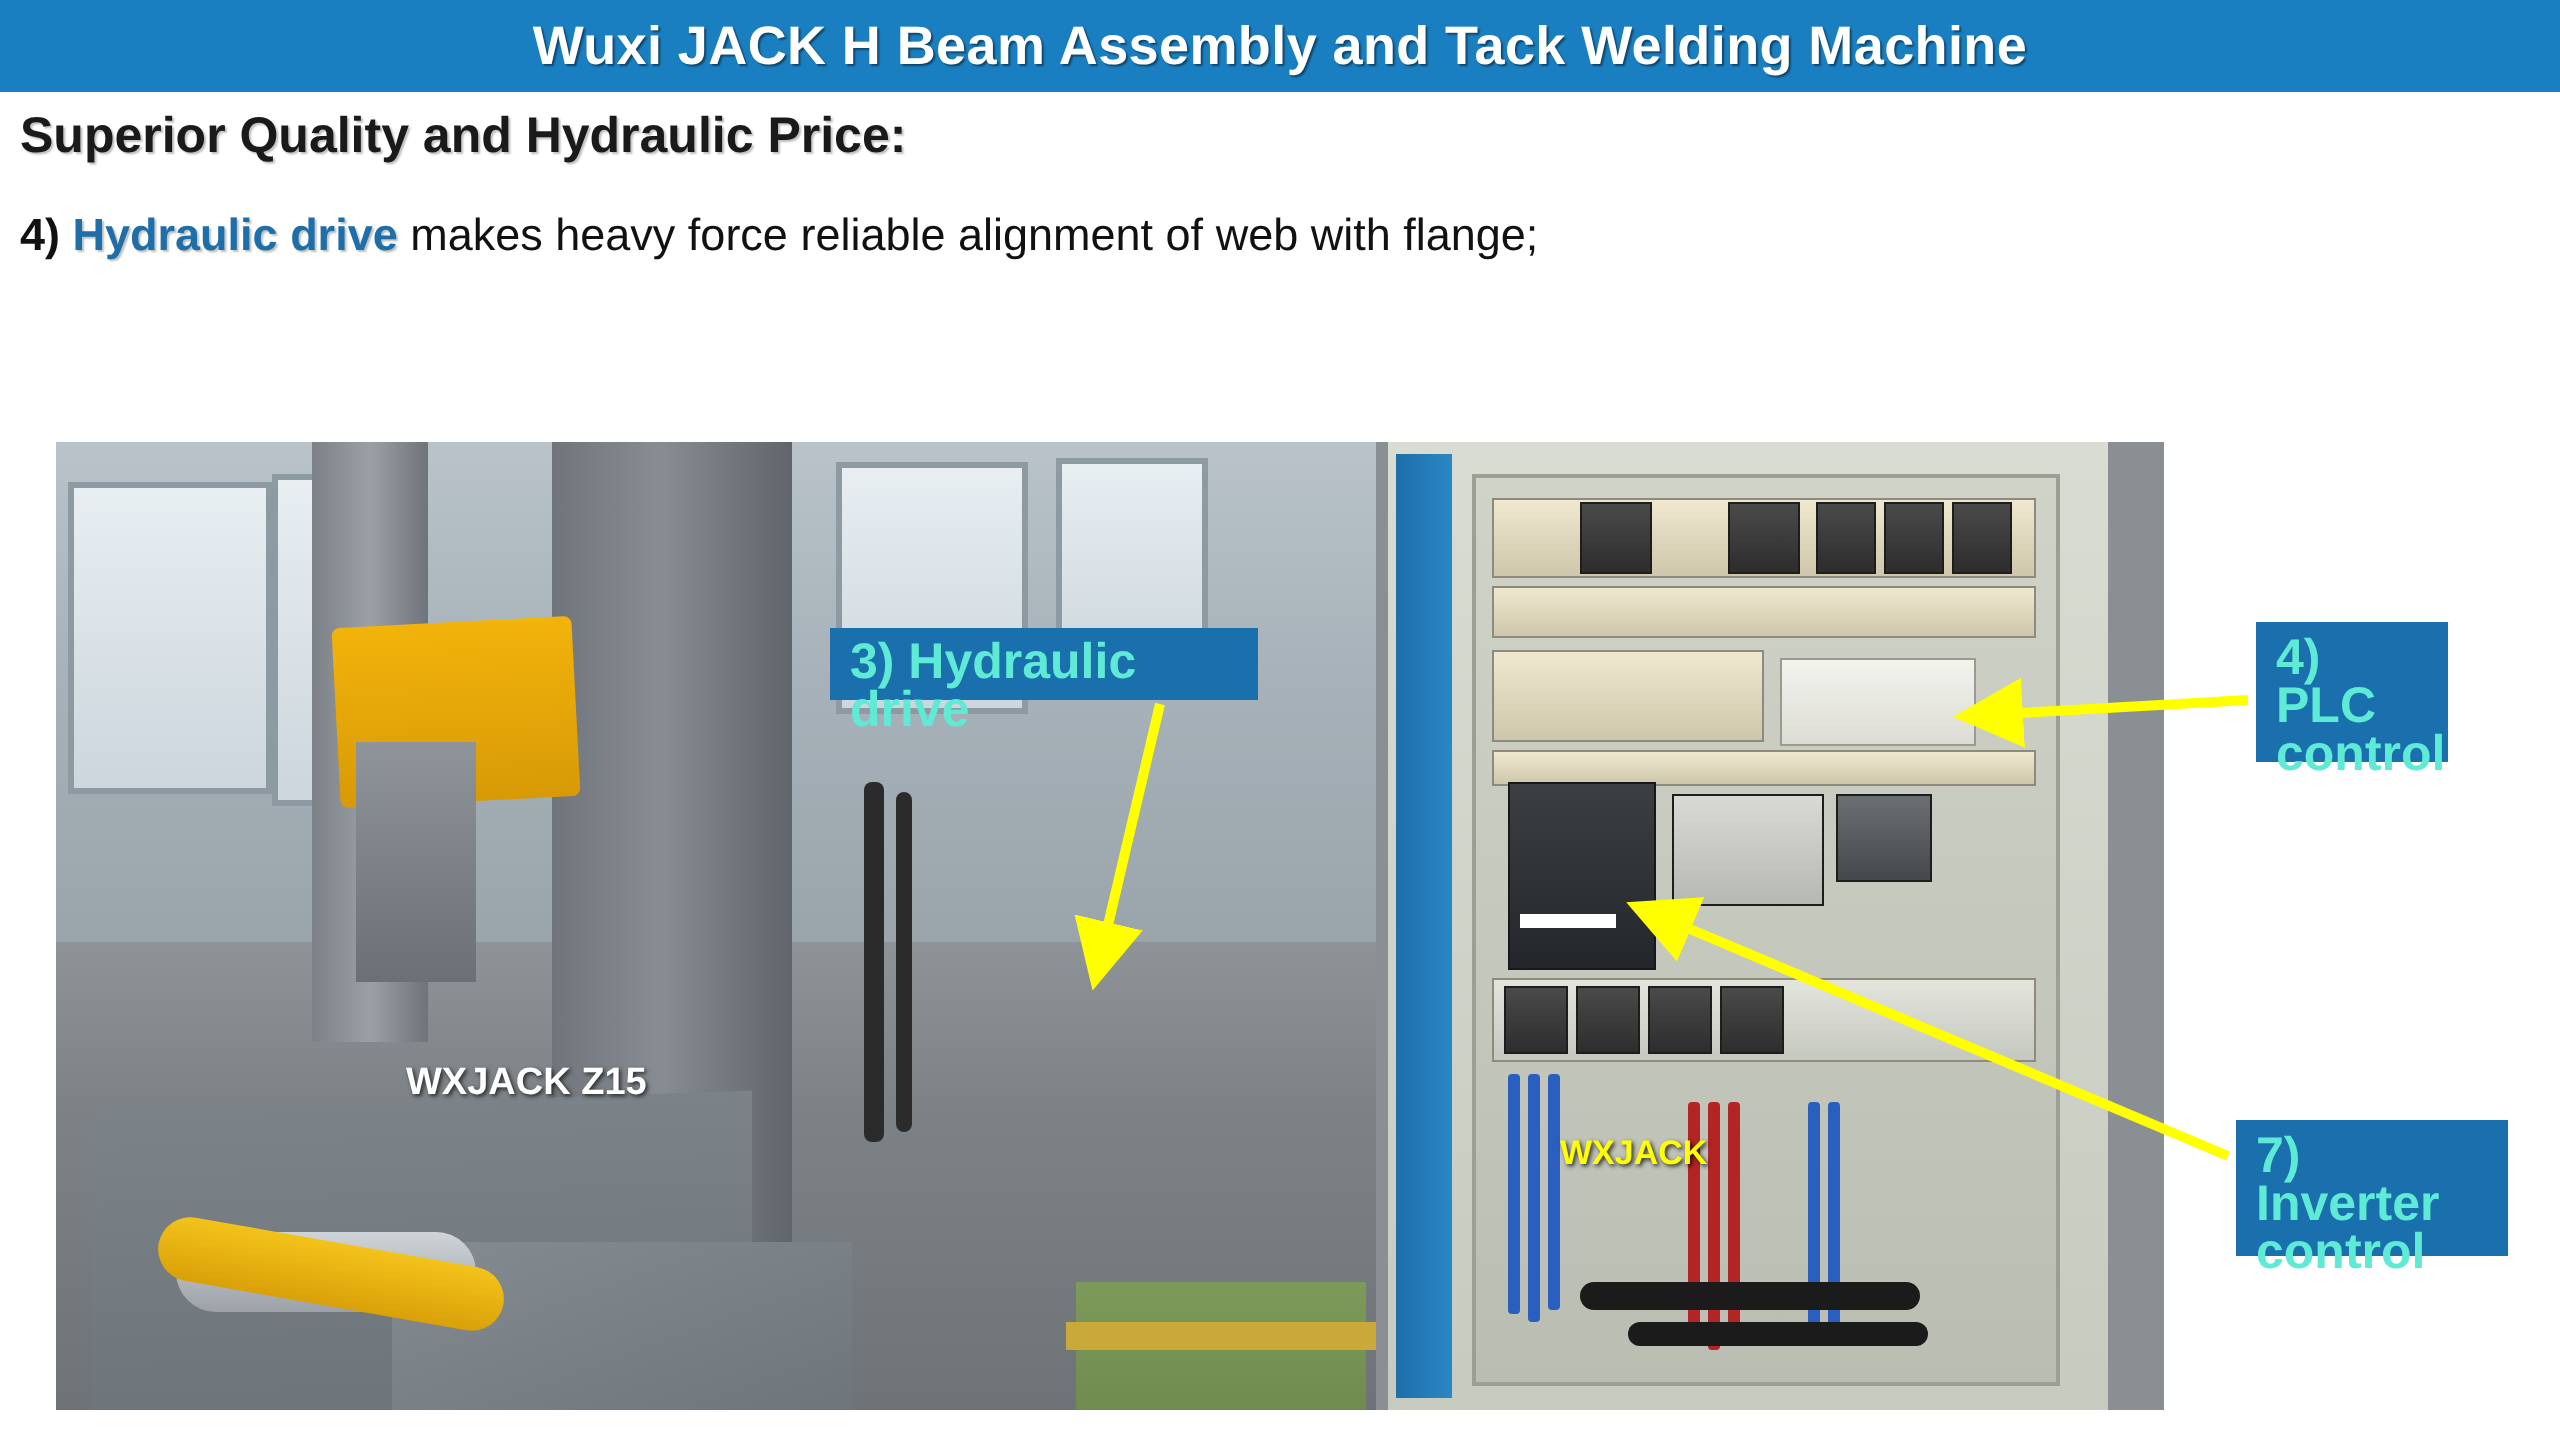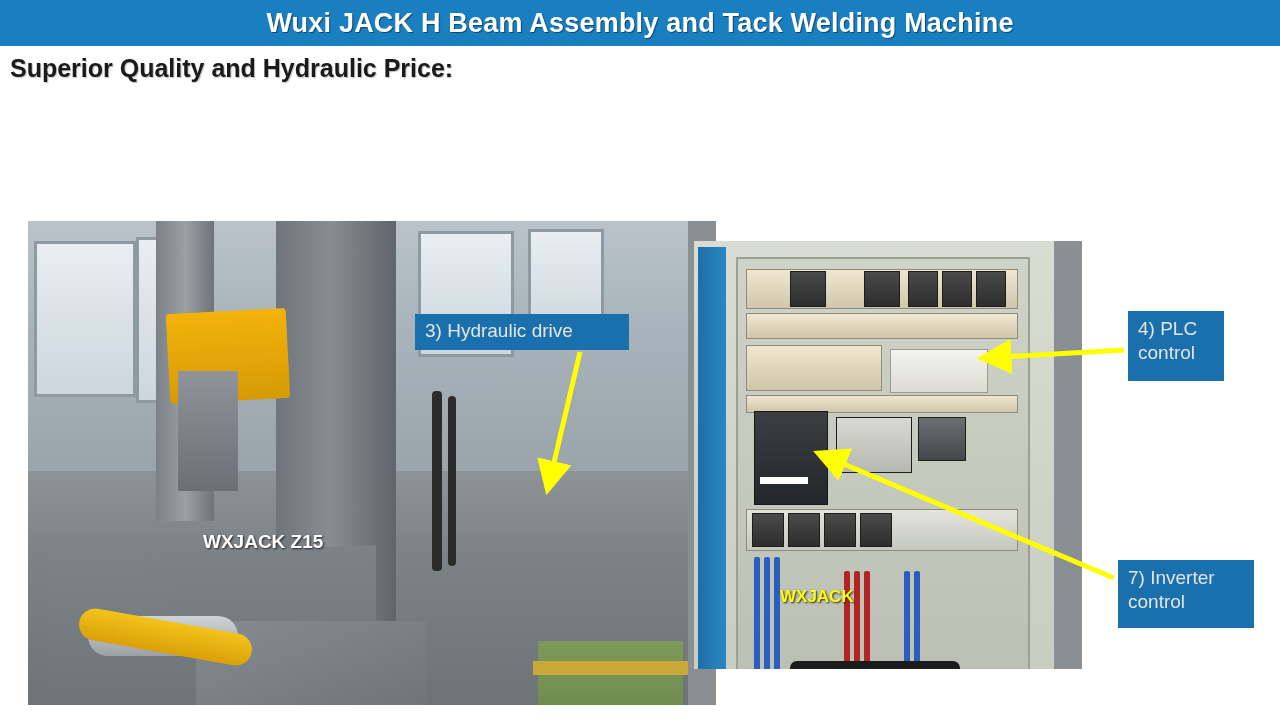--- a/index.html
+++ b/index.html
@@ -258,6 +258,9 @@
 <div class="headline">Superior Quality and Hydraulic Price:</div>
 
 <div class="bullets">
+  <div class="bullet">
+    <span class="num">4)</span><span>&nbsp;</span><span class="kw">Hydraulic drive</span><span class="rest"> makes heavy force reliable alignment of web with flange;</span>
+  </div>
 </div>
 
 <div class="photo photo-left">

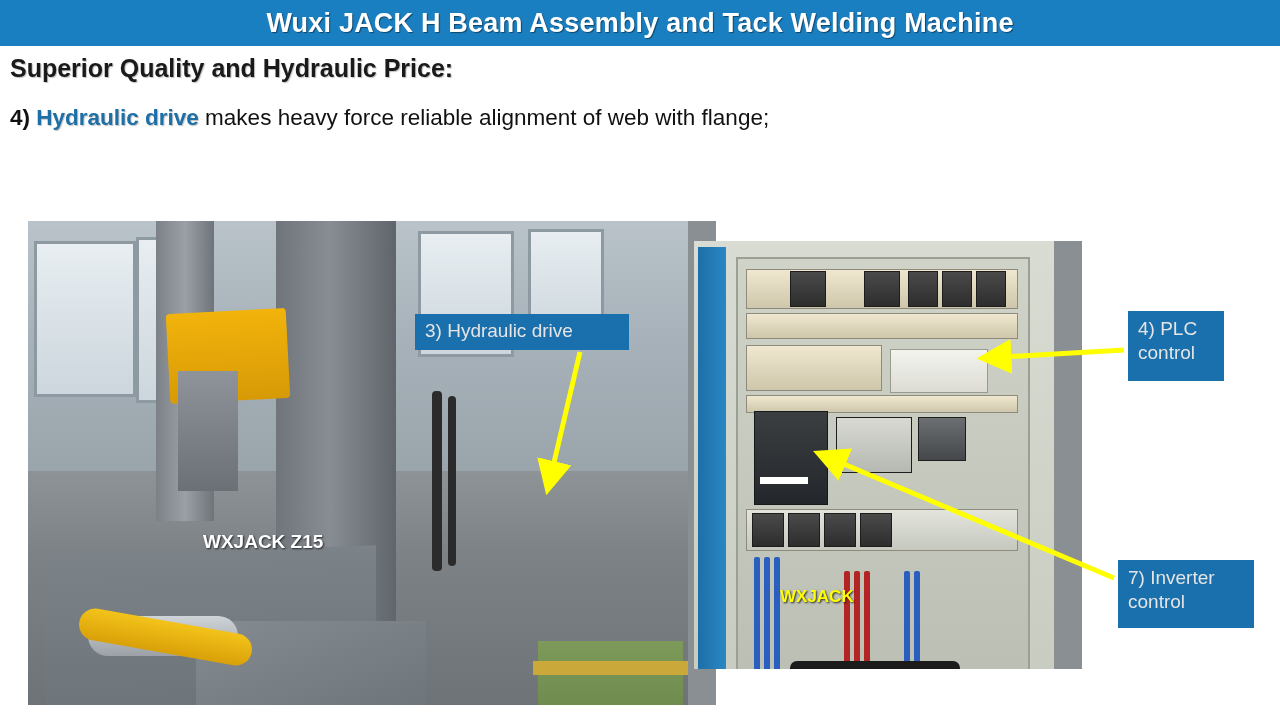--- a/index.html
+++ b/index.html
@@ -222,9 +222,9 @@
   .callout {
     position: absolute;
     background: #1a6fad;
-    color: #e5e5e5;
-    font-size: 19px;
-    font-weight: normal;
+    color: #5eead4;
+    font-size: 25px;
+    font-weight: bold;
     line-height: 24px;
     padding: 6px 10px;
     box-sizing: border-box;

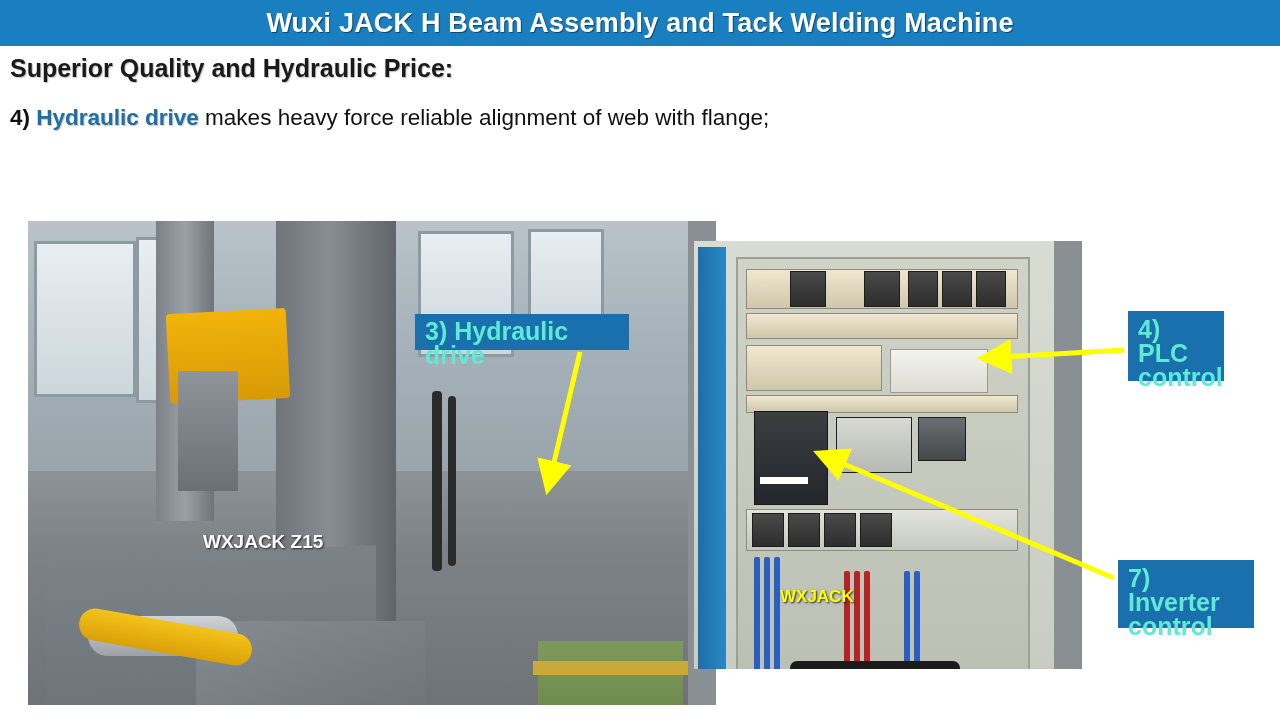--- a/index.html
+++ b/index.html
@@ -88,8 +88,7 @@
     left: 694px;
     top: 221px;
     width: 360px;
-    height: 428px;
-    margin-top: 20px;
+    height: 484px;
   }
 
   

